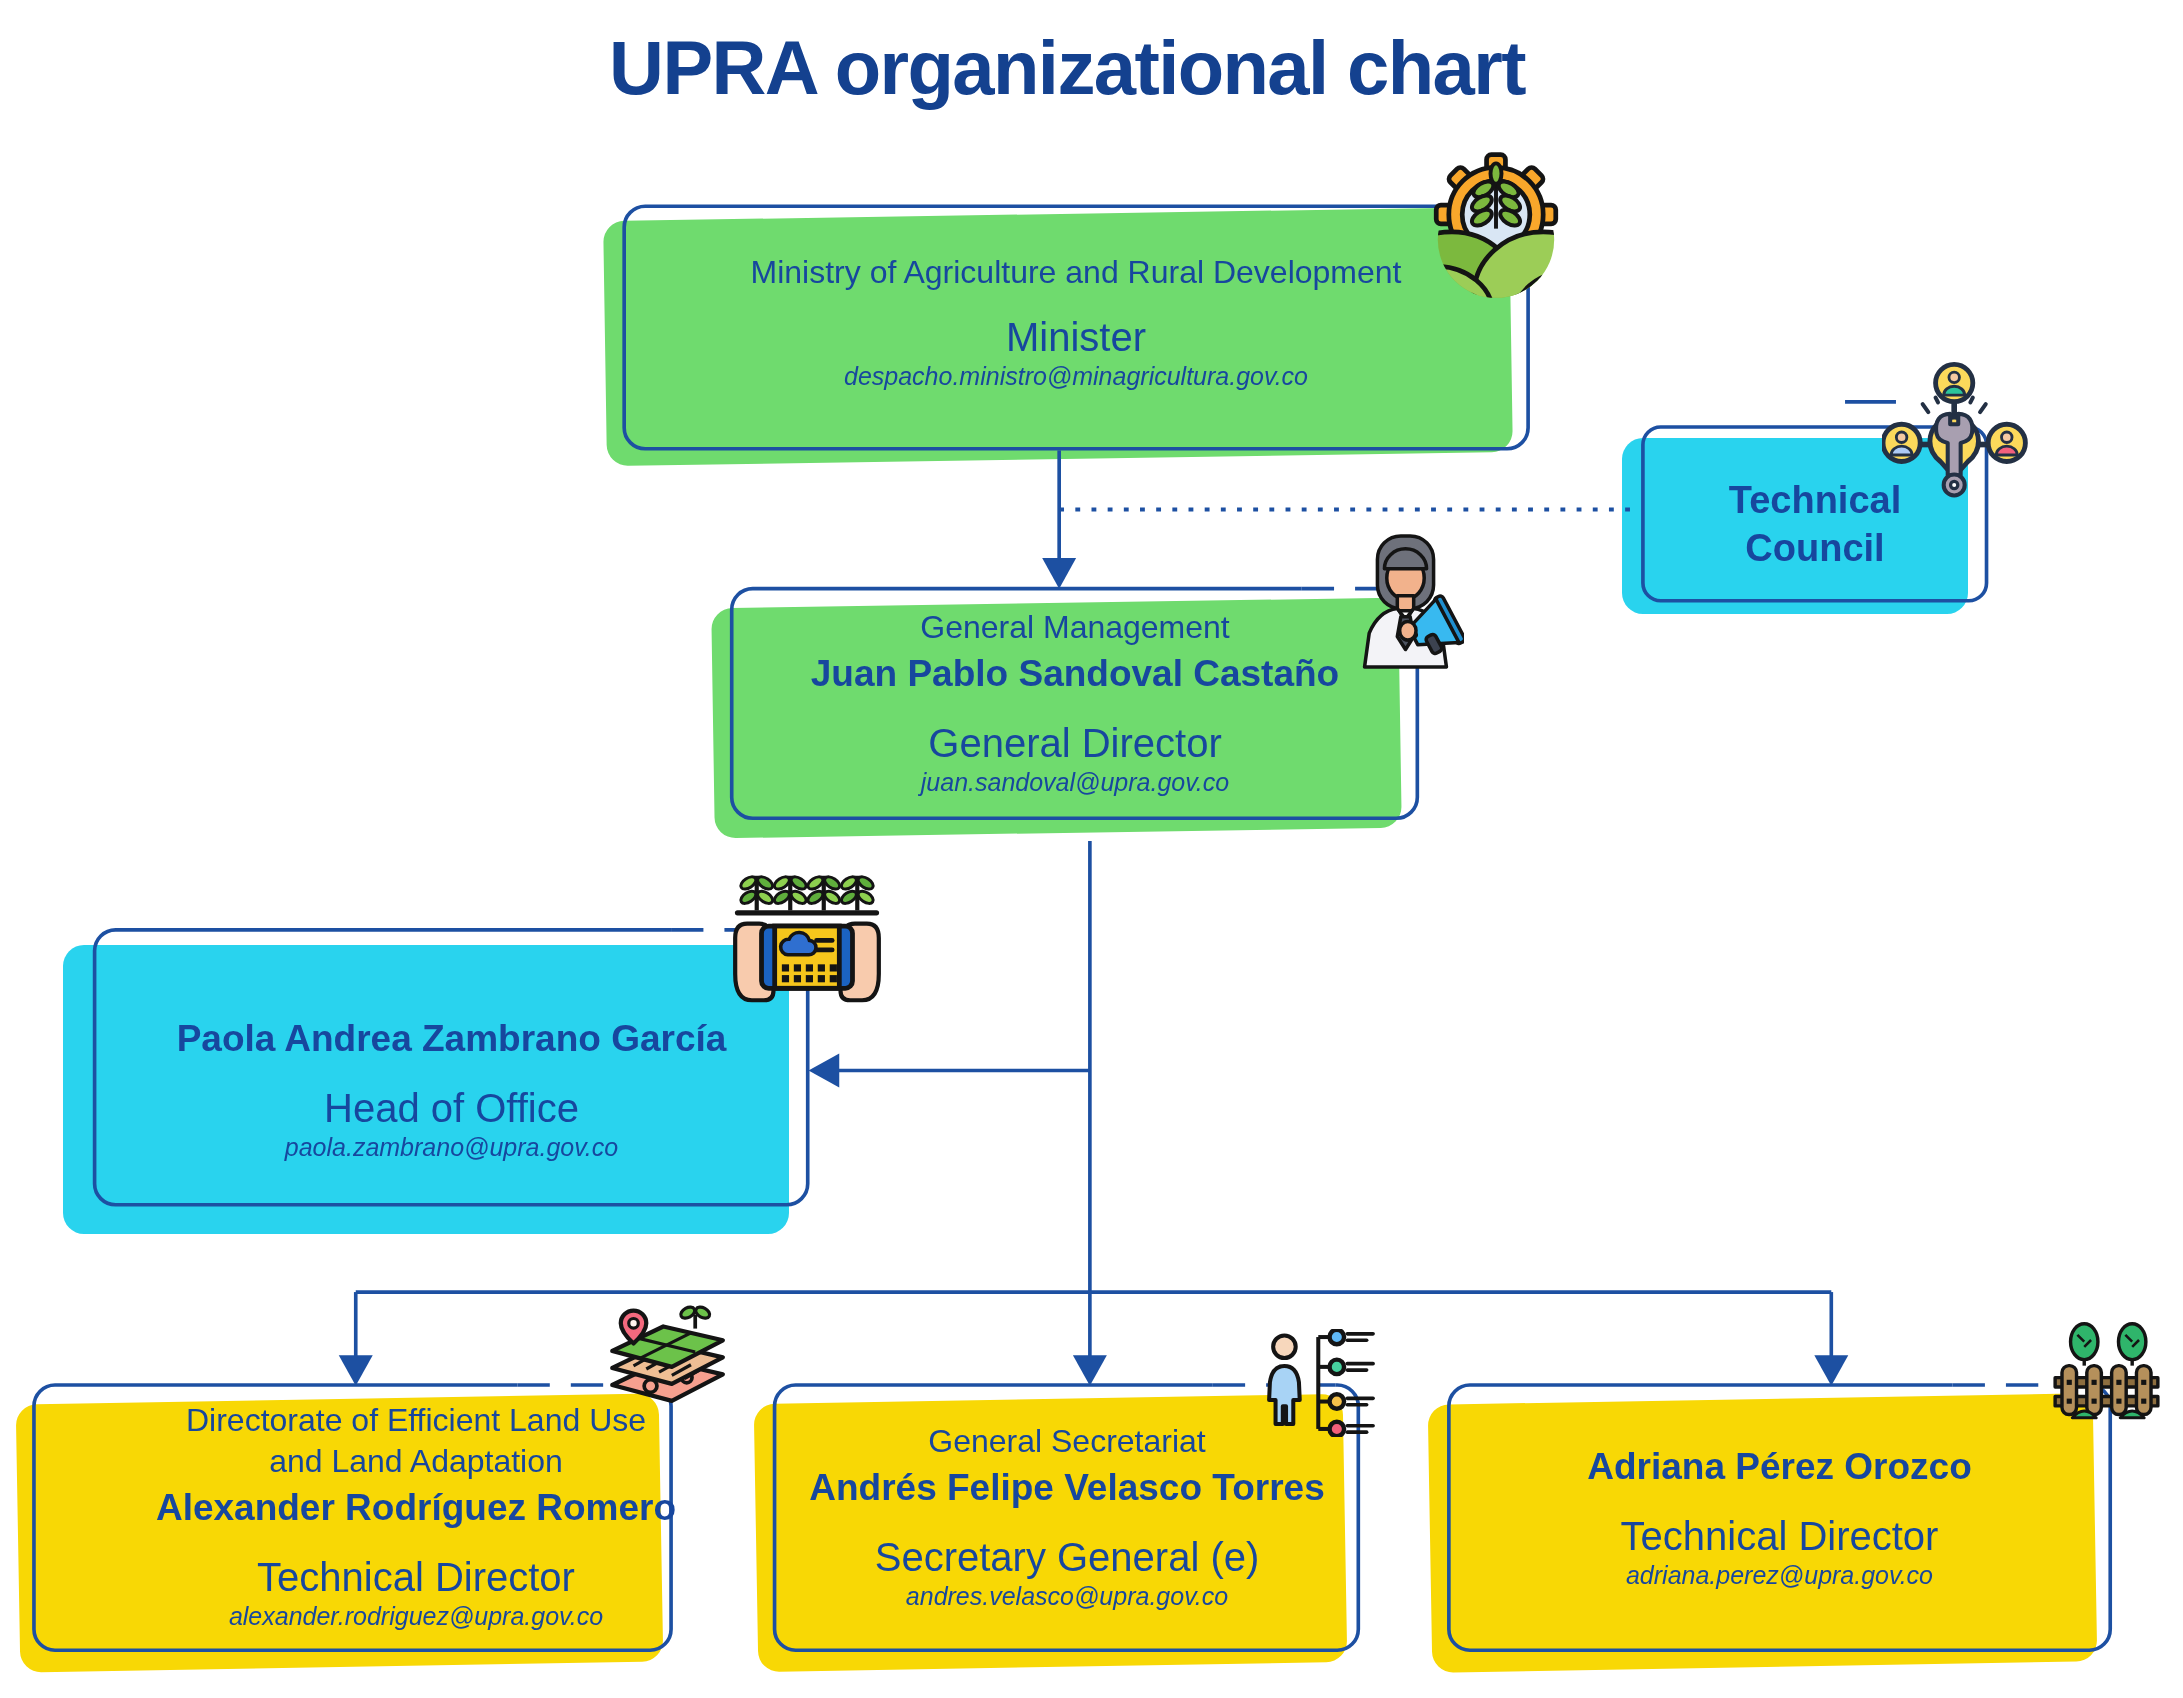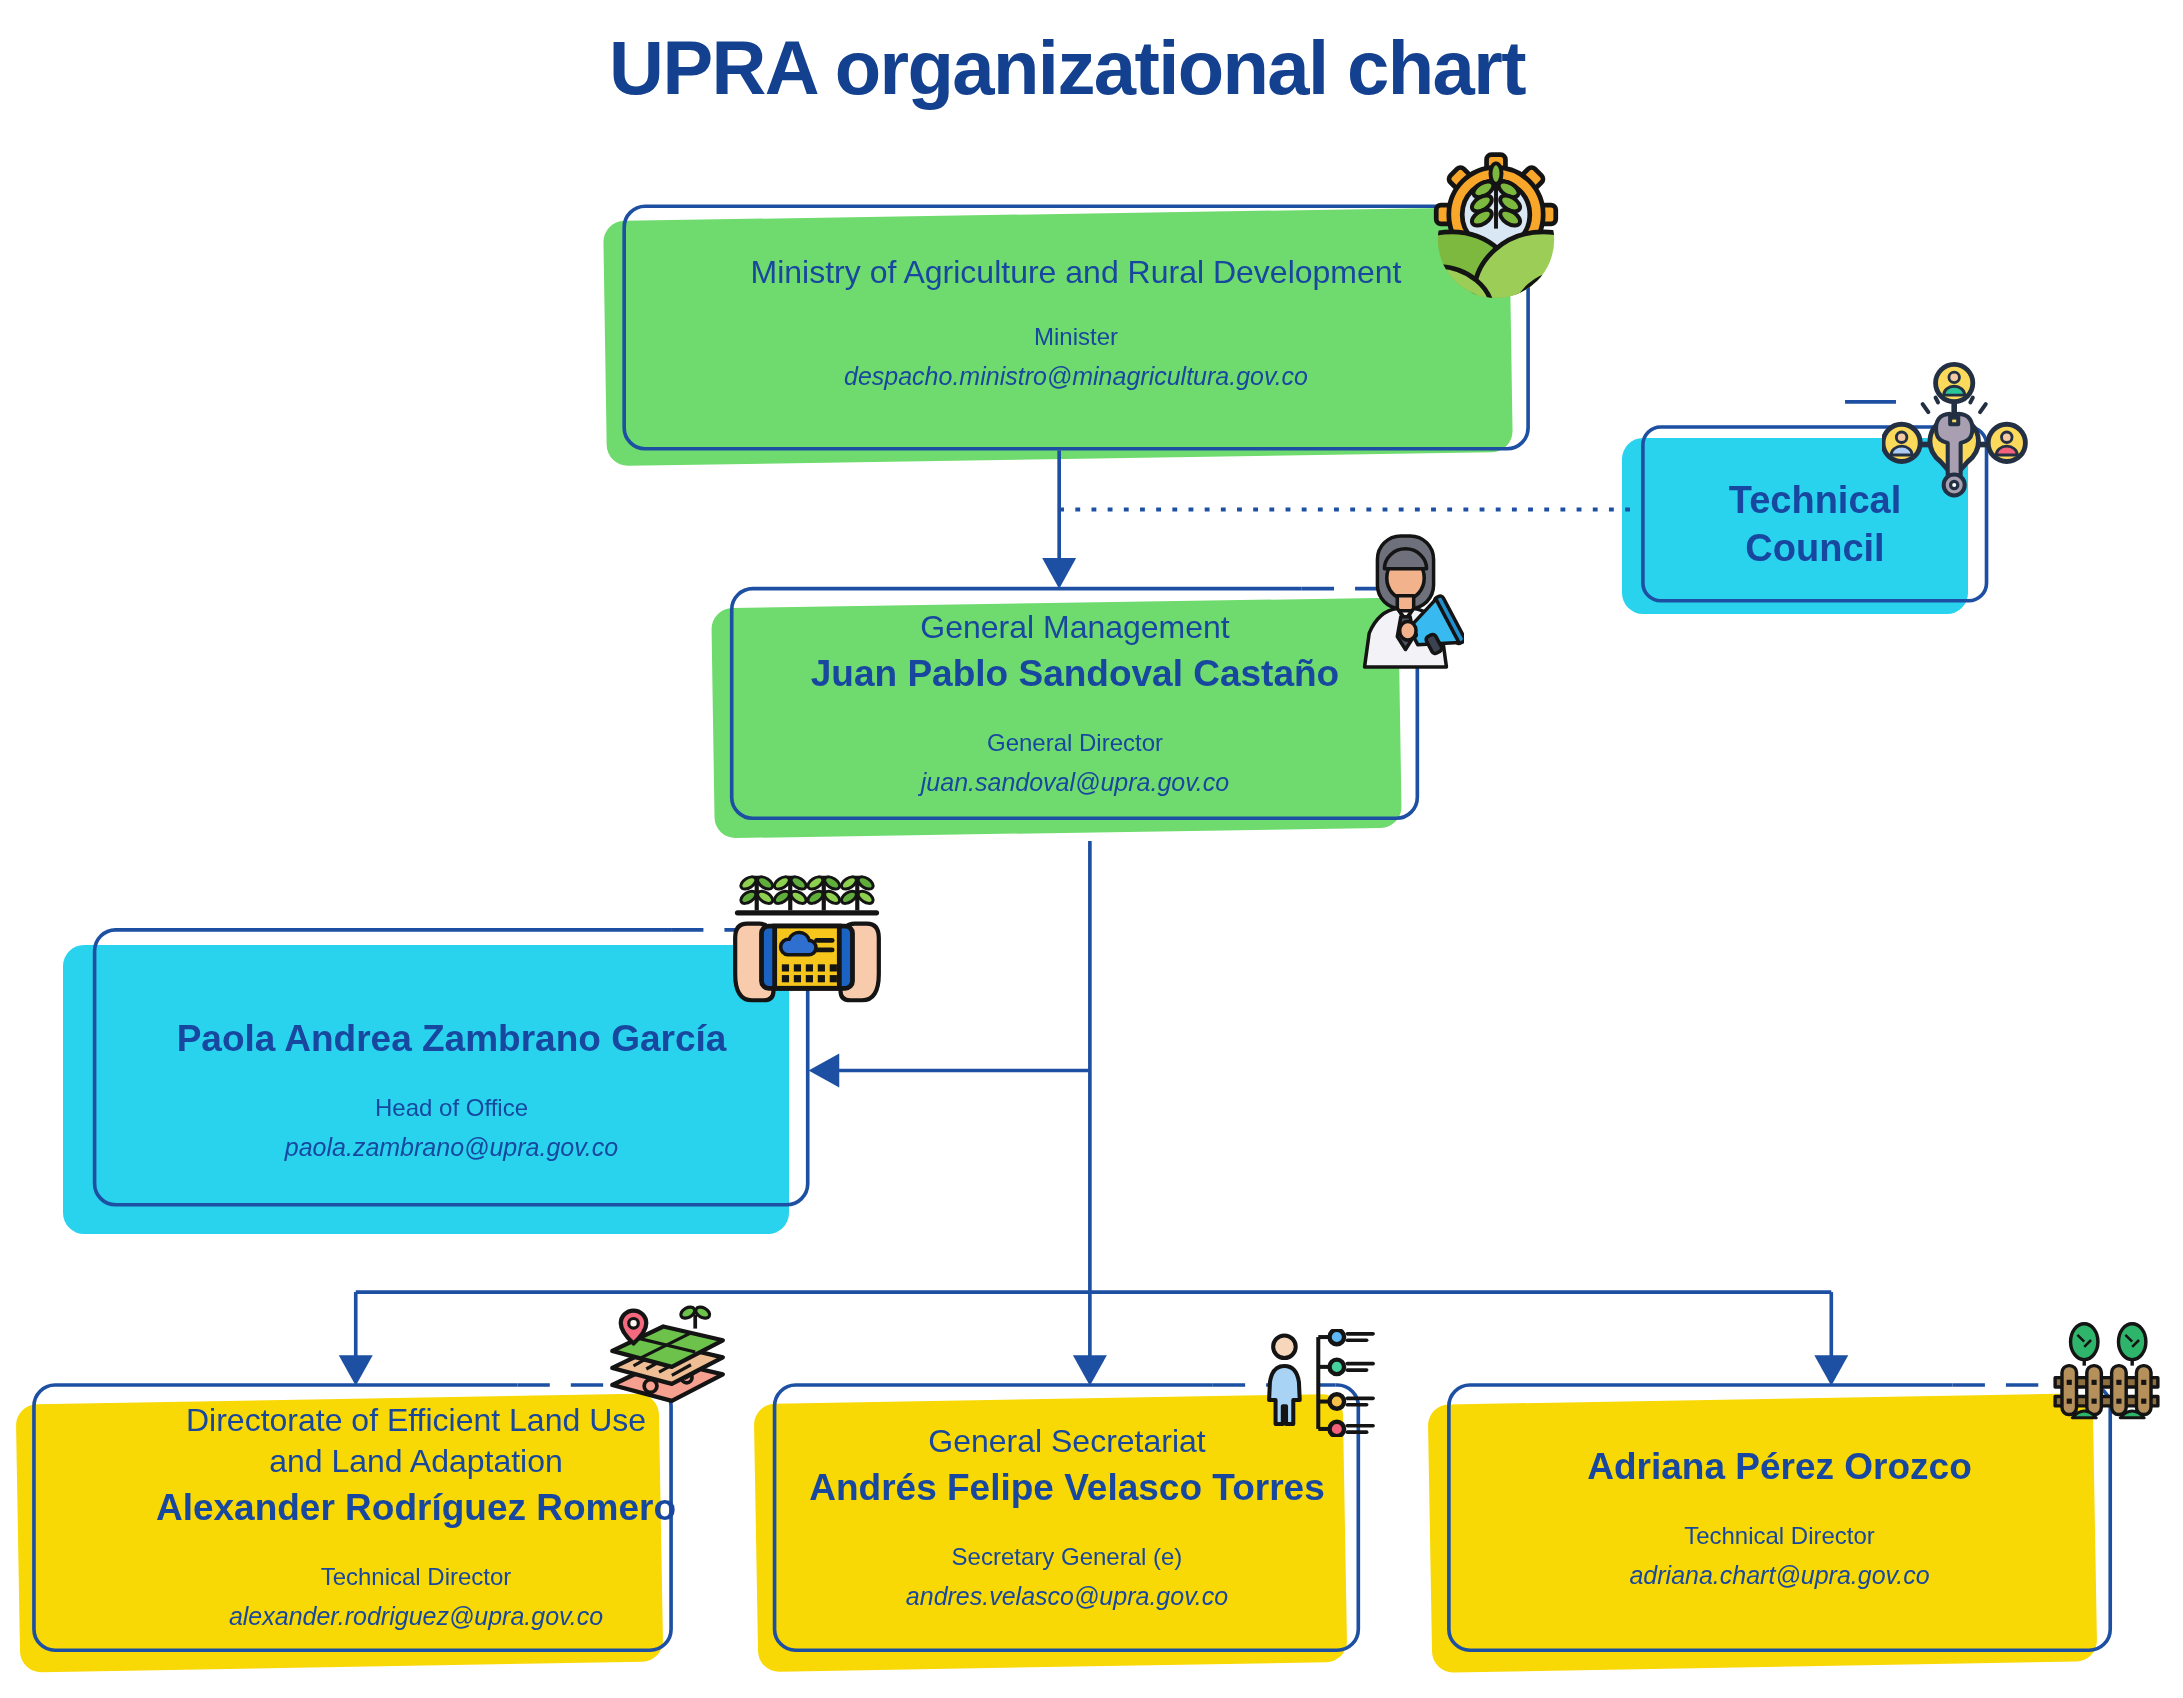--- a/index.html
+++ b/index.html
@@ -22,7 +22,7 @@
   }
   .dept{font-size:32px;line-height:41px;}
   .person{font-size:37px;font-weight:bold;line-height:51px;}
-  .role{font-size:24px;line-height:42px;margin-top:23px;}
+  .role{font-size:40px;line-height:42px;margin-top:23px;}
   .email{font-size:25px;font-style:italic;line-height:37px;}
   .tc-label{font-size:38px;font-weight:bold;line-height:48px;max-width:234px;}
   svg.diagram{position:absolute;left:0;top:0;z-index:1;pointer-events:none;}

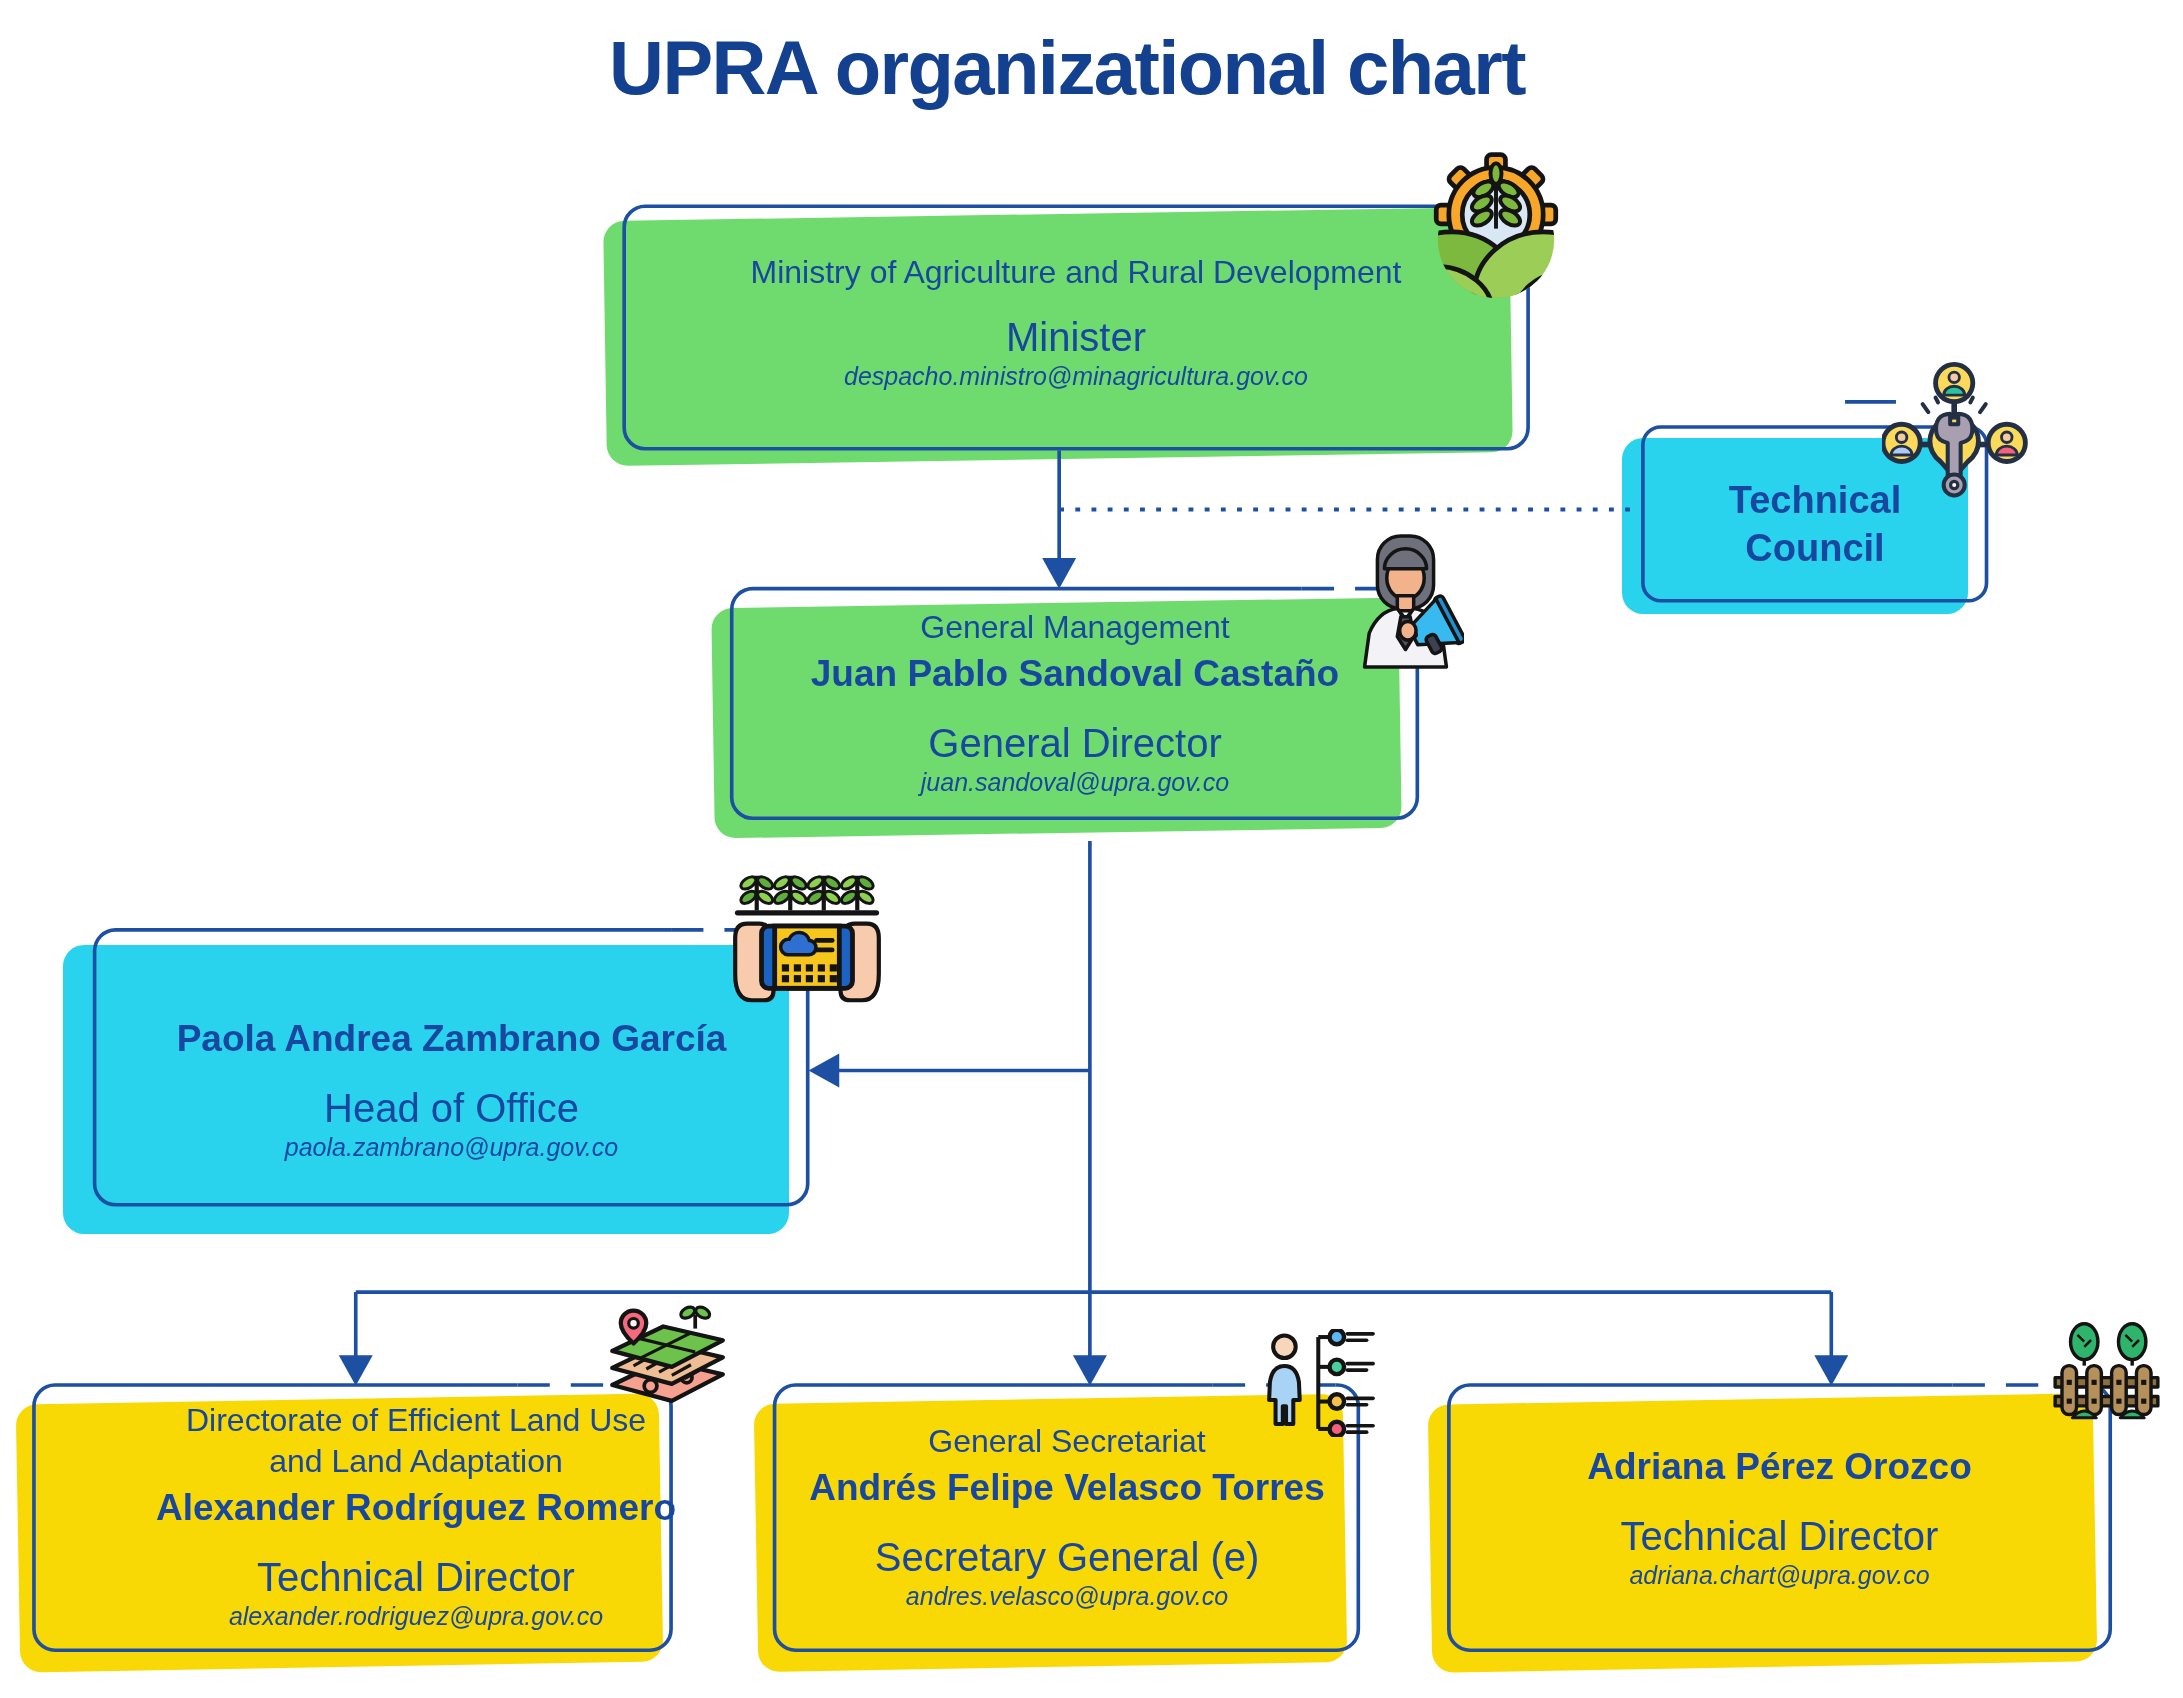--- a/index.html
+++ b/index.html
@@ -93,7 +93,7 @@
   <div class="box-content">
     <div class="person">Adriana Pérez Orozco</div>
     <div class="role">Technical Director</div>
-    <div class="email">adriana.chart@upra.gov.co</div>
+    <div class="email">adriana.perez@upra.gov.co</div>
   </div>
 </div>
 

